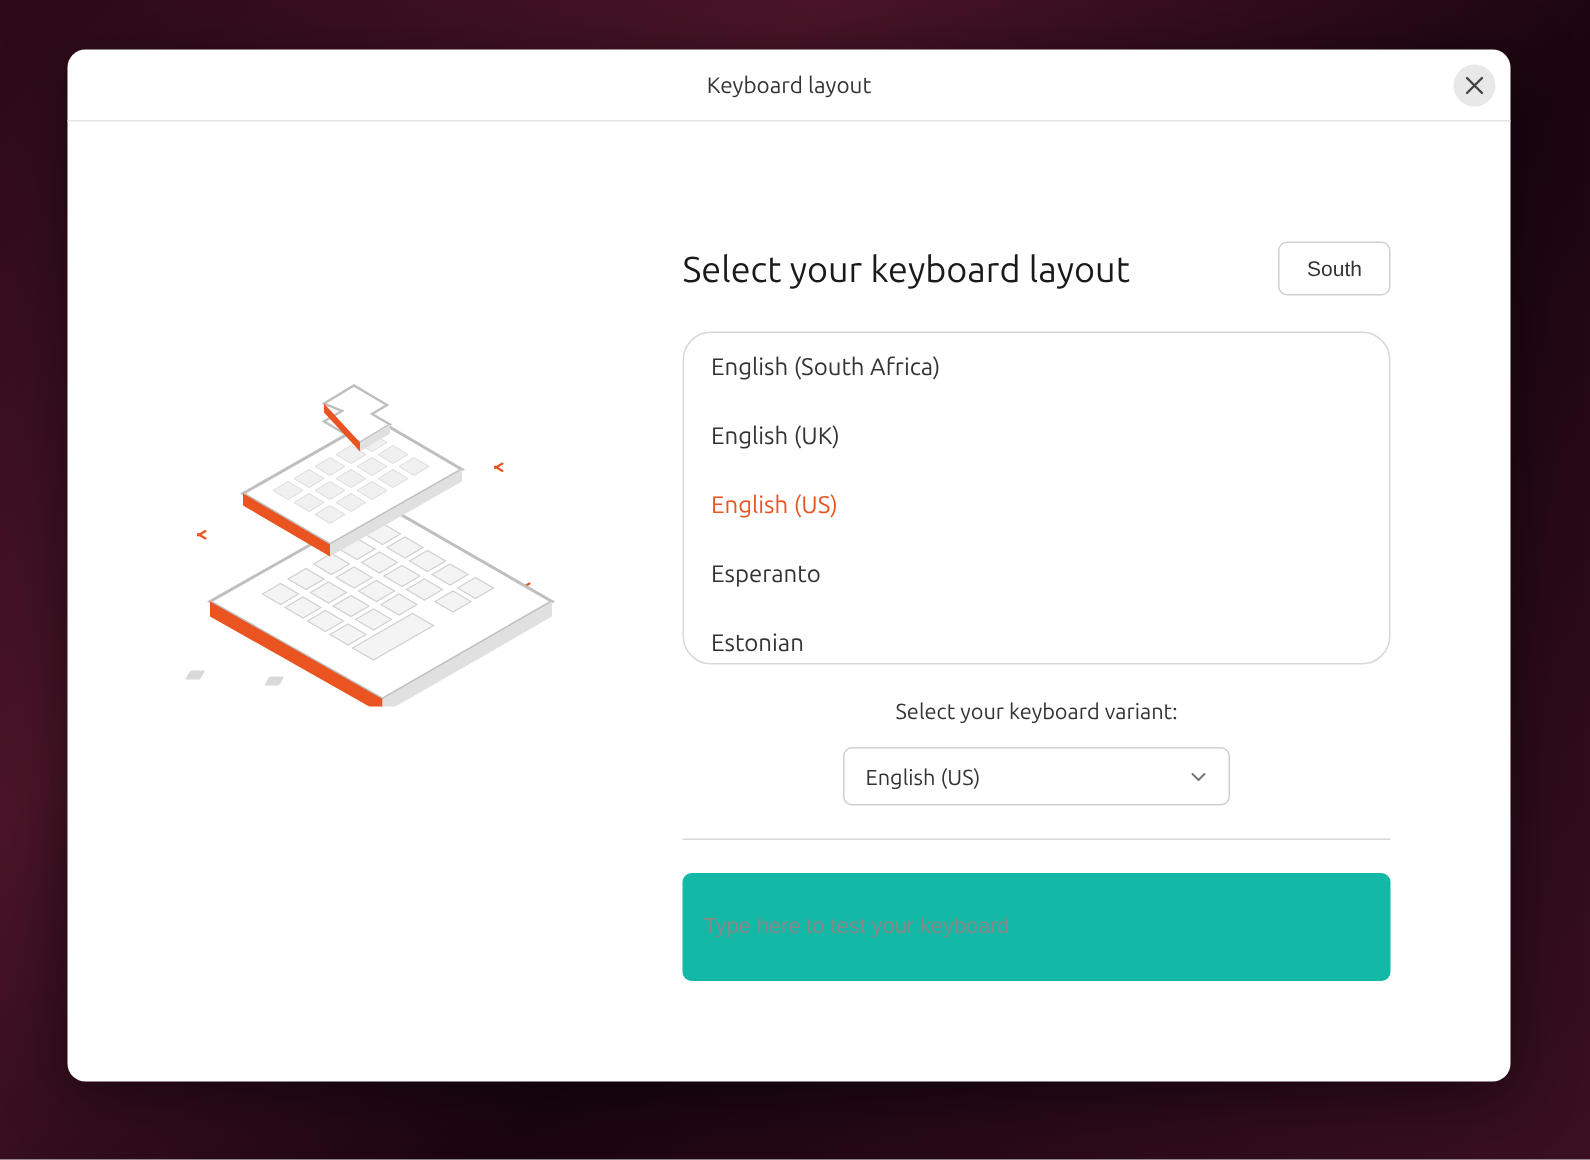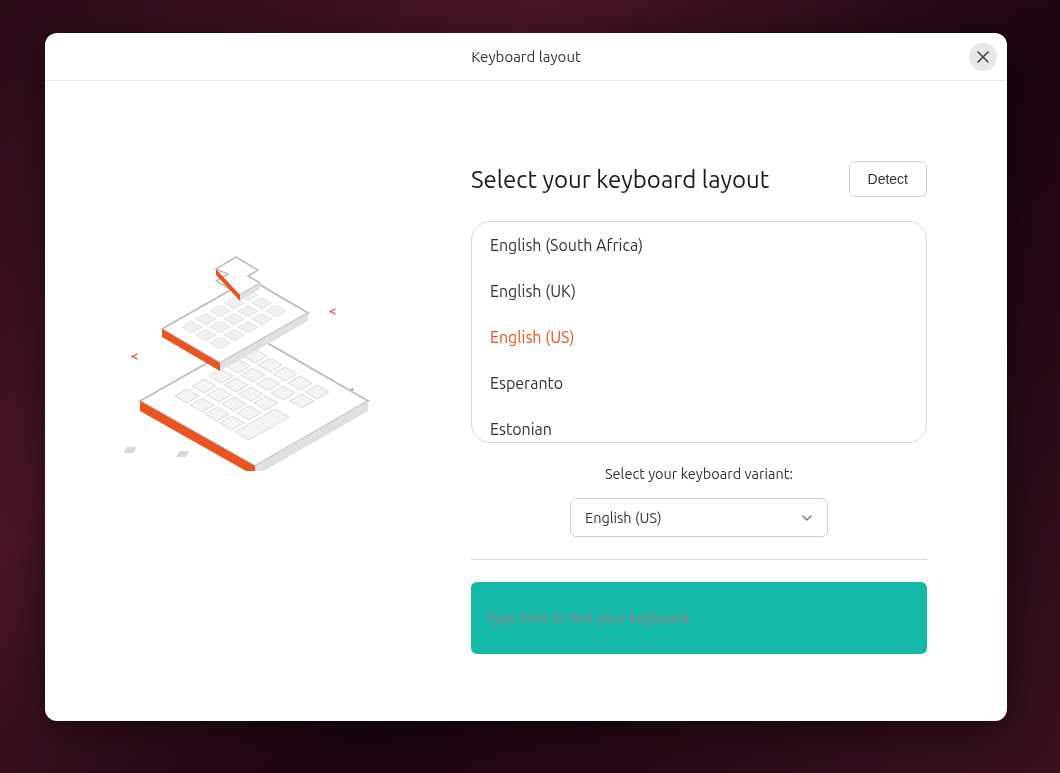--- a/index.html
+++ b/index.html
@@ -56,7 +56,6 @@
       flex: 1;
       display: flex;
       padding: 80px 0 0 0;
-      gap: 16px;
     }
     .left-panel {
       width: 410px;

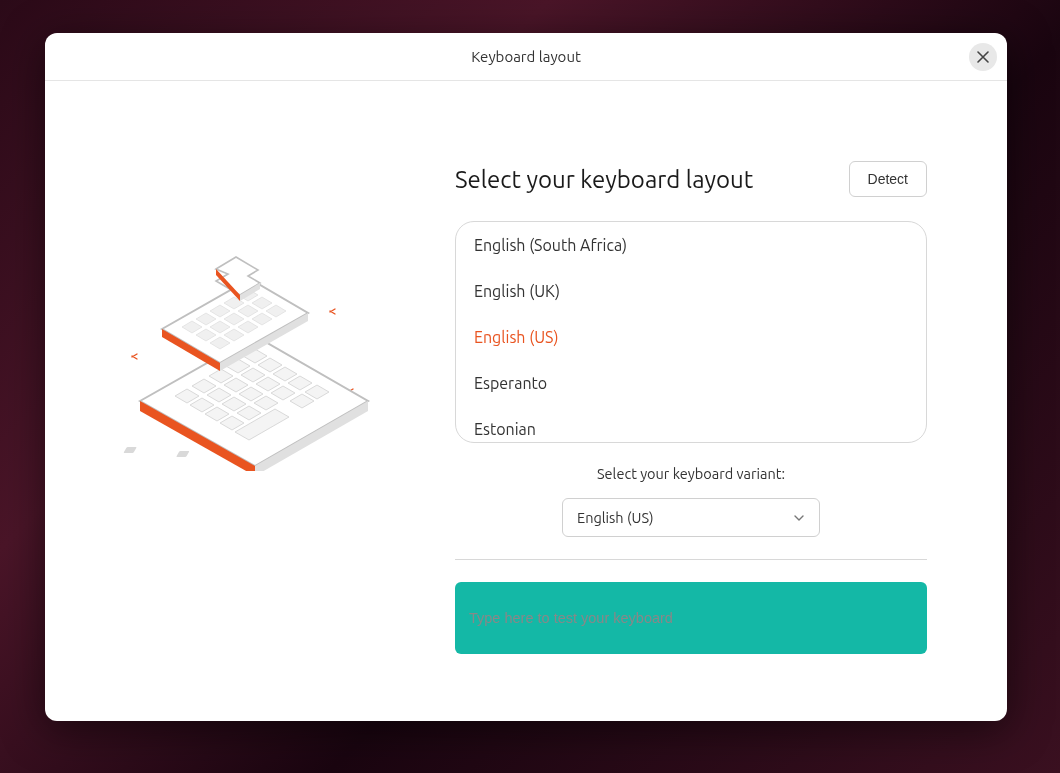--- a/index.html
+++ b/index.html
@@ -303,7 +303,7 @@
 
       <div class="heading-row">
         <div class="heading">Select your keyboard layout</div>
-        <button class="detect-btn">Detect</button>
+        <button class="detect-btn">South</button>
       </div>
 
       <div class="layout-list">

